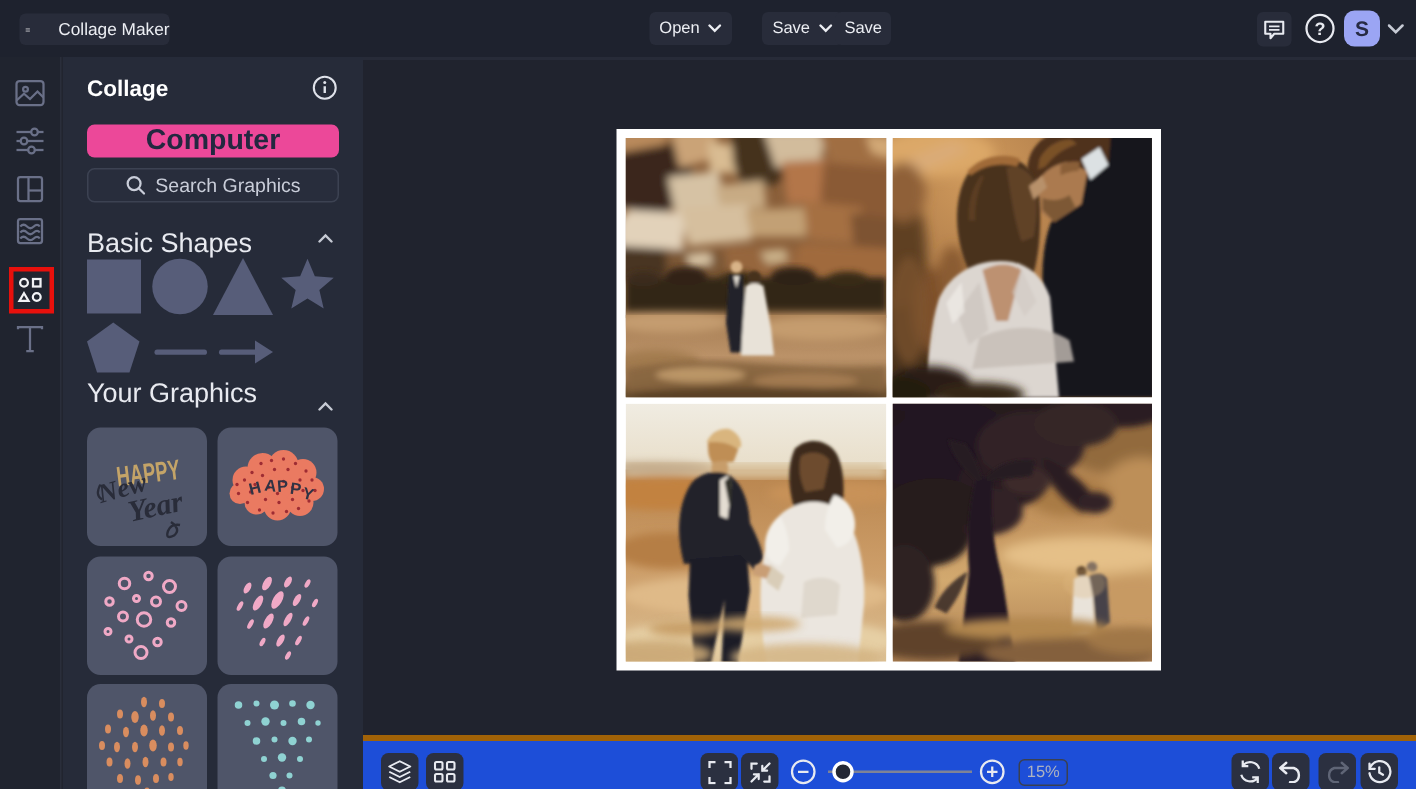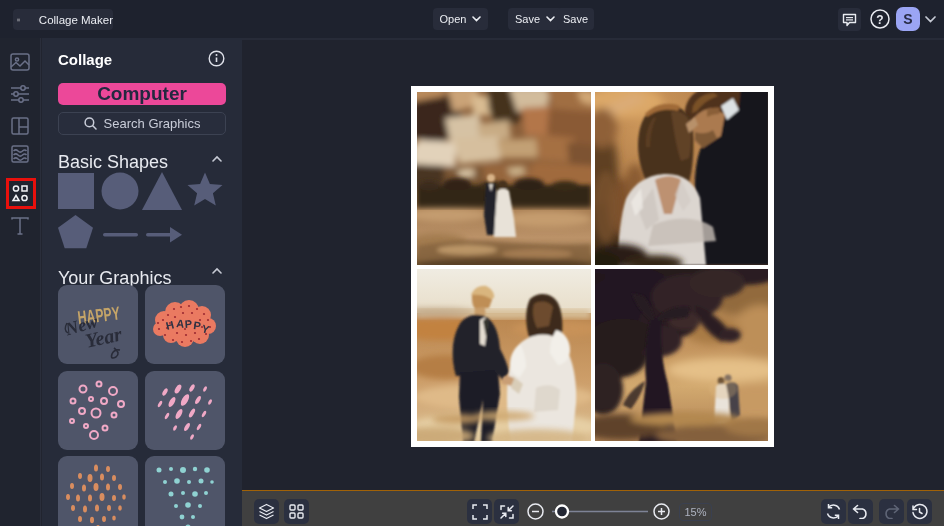--- a/index.html
+++ b/index.html
@@ -180,7 +180,7 @@
     </g>
   </svg>
 
-  <div class="sechead" style="top:230px">Your Graphics</div>
+  <div class="sechead" style="top:214px">Your Graphics</div>
   <svg class="chev" style="top:229px" viewBox="0 0 10 8">
       <path d="M1 6l4-4 4 4" stroke="#c6cad4" stroke-width="1.6" fill="none" stroke-linecap="round"></path>
     </svg>

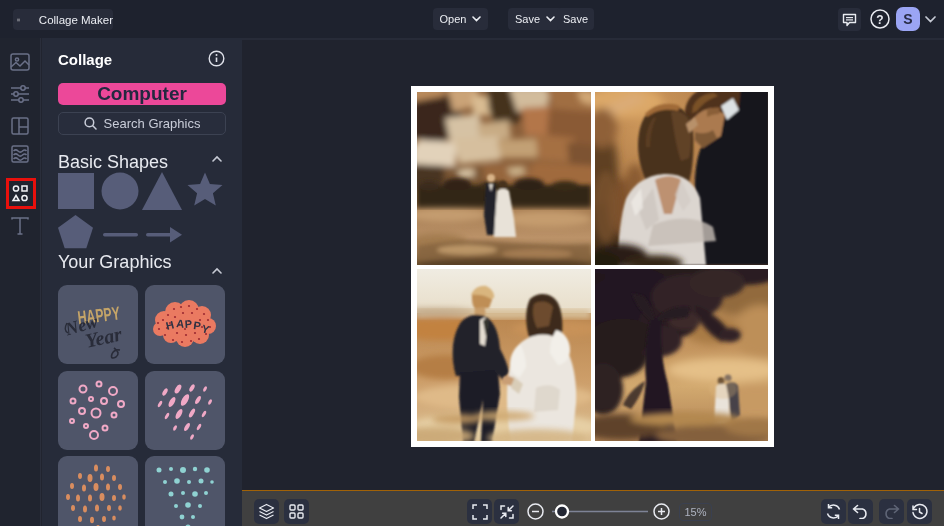--- a/index.html
+++ b/index.html
@@ -45,8 +45,8 @@
   #collage > div { overflow:hidden; position:relative; }
   #collage svg { position:absolute; left:0; top:0; }
   
-  #botbar { position:absolute; left:242px; top:490px; width:702px; height:36px; background:#404040;
-    border-top:1px solid #a16207; }
+  #botbar { position:absolute; left:242px; top:490px; width:702px; height:36px; background:#1d4ed8;
+    border-top:4px solid #a16207; }
   .bbtn { position:absolute; top:8px; width:25px; height:25px; background:#2b3040; border-radius:5px;
     display:flex; align-items:center; justify-content:center; }
   .bico { position:absolute; top:8px; width:25px; height:25px;

